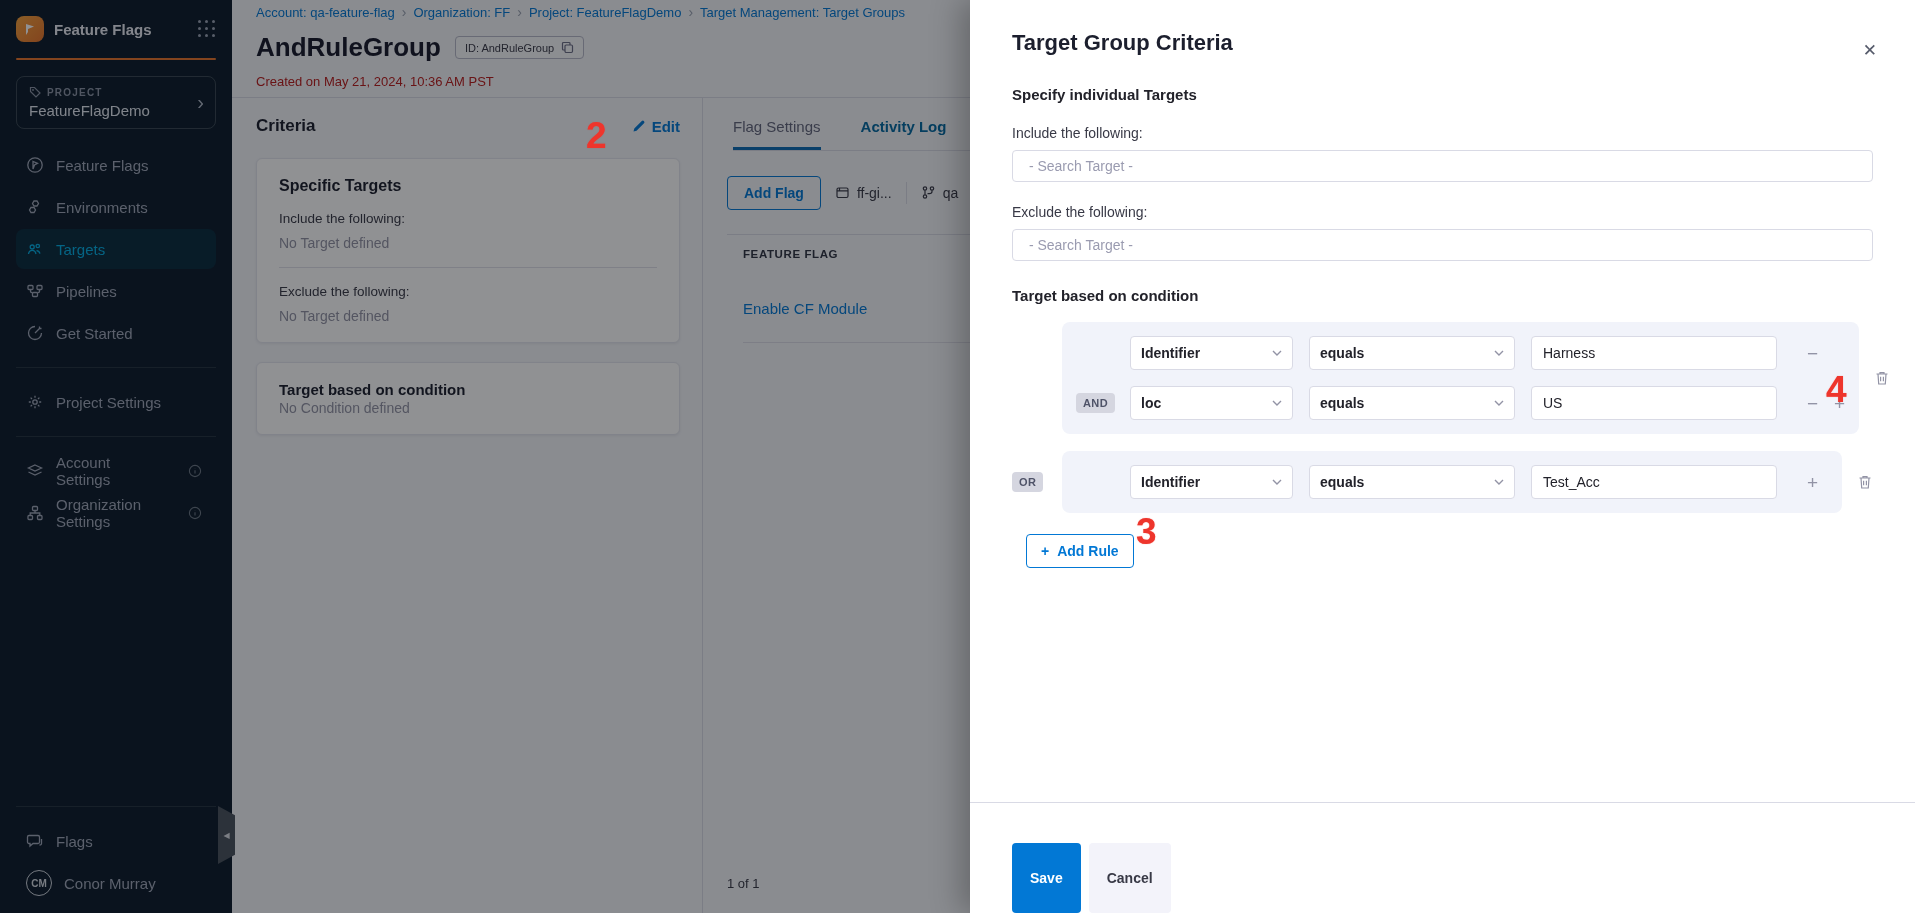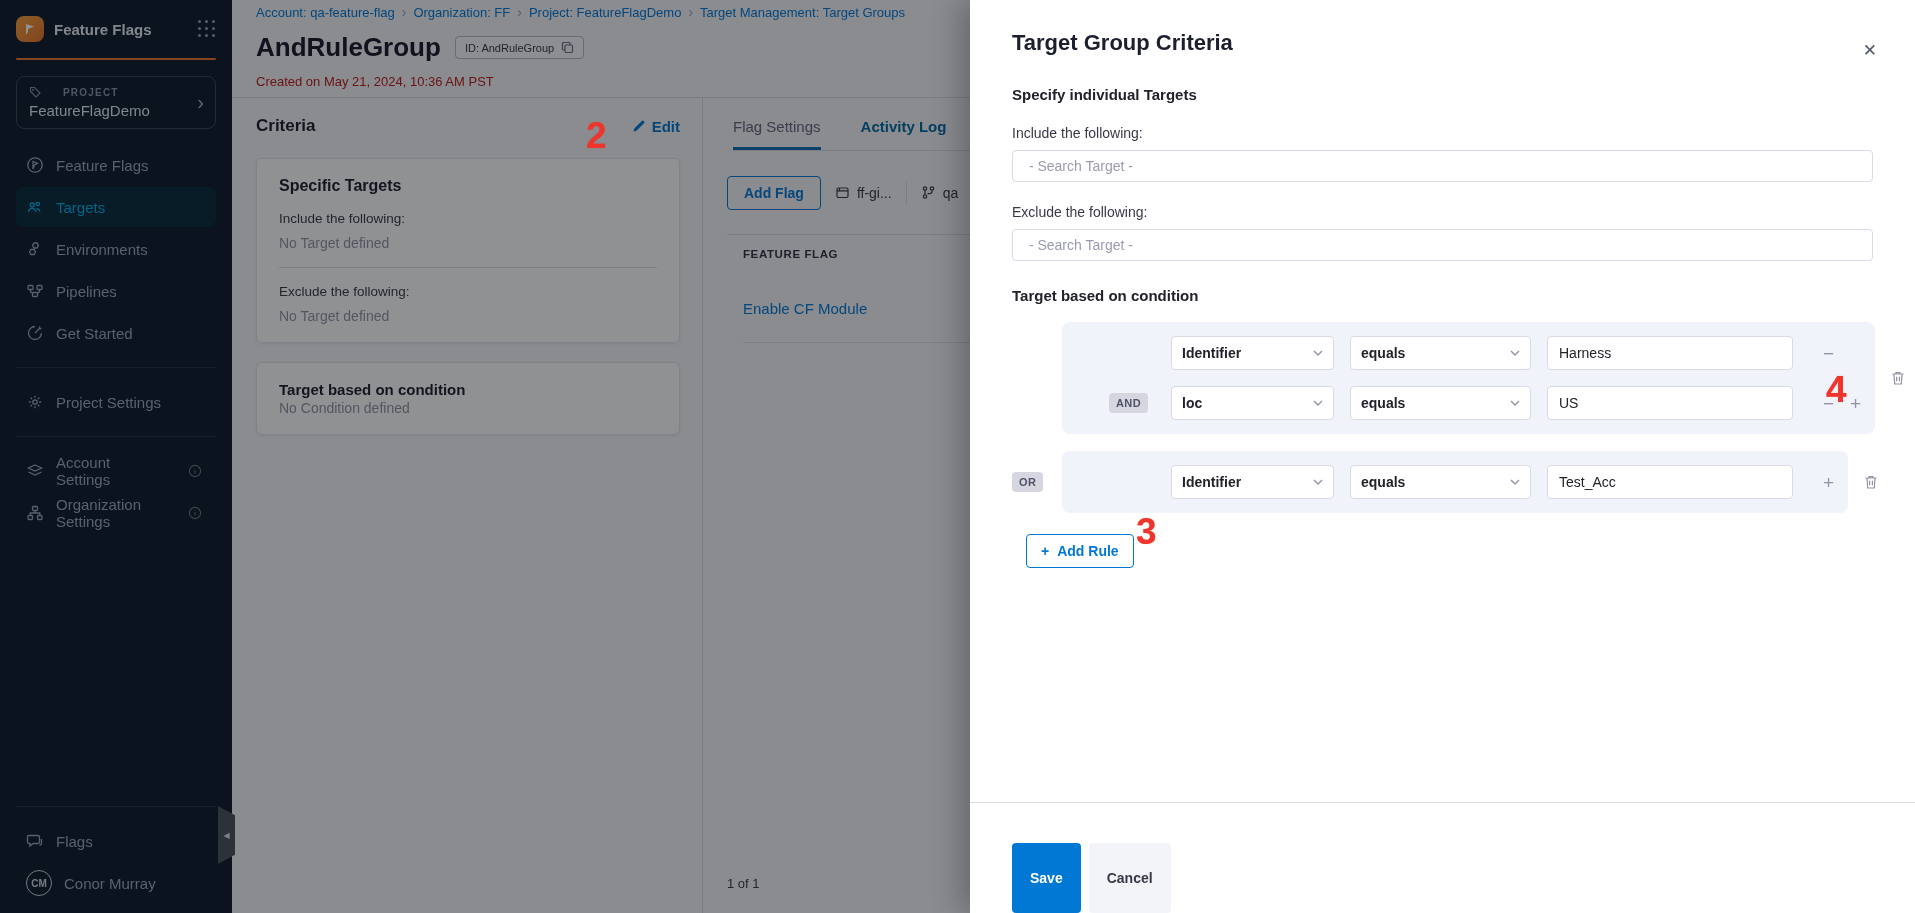--- a/index.html
+++ b/index.html
@@ -16,7 +16,7 @@
   .grid-icon i { width:3px; height:3px; border-radius:50%; background:#9aa3b5; }
   .sb-orange { height:2px; background:#e8742a; margin:4px 16px 0; border-radius:1px; }
   .proj-card { margin:16px; padding:9px 12px; border:1px solid rgba(255,255,255,.18); border-radius:8px; position:relative; cursor:pointer; }
-  .proj-label-row { display:flex; align-items:center; gap:22px; color:#8a93a5; }
+  .proj-label-row { display:flex; align-items:center; gap:6px; color:#8a93a5; }
   .proj-label { font-size:10px; font-weight:700; letter-spacing:1.2px; }
   .proj-name { margin-top:4px; color:#e2e7f0; font-size:15px; }
   .proj-chev { position:absolute; right:11px; top:50%; transform:translateY(-54%); color:#aeb6c6; font-size:20px; }

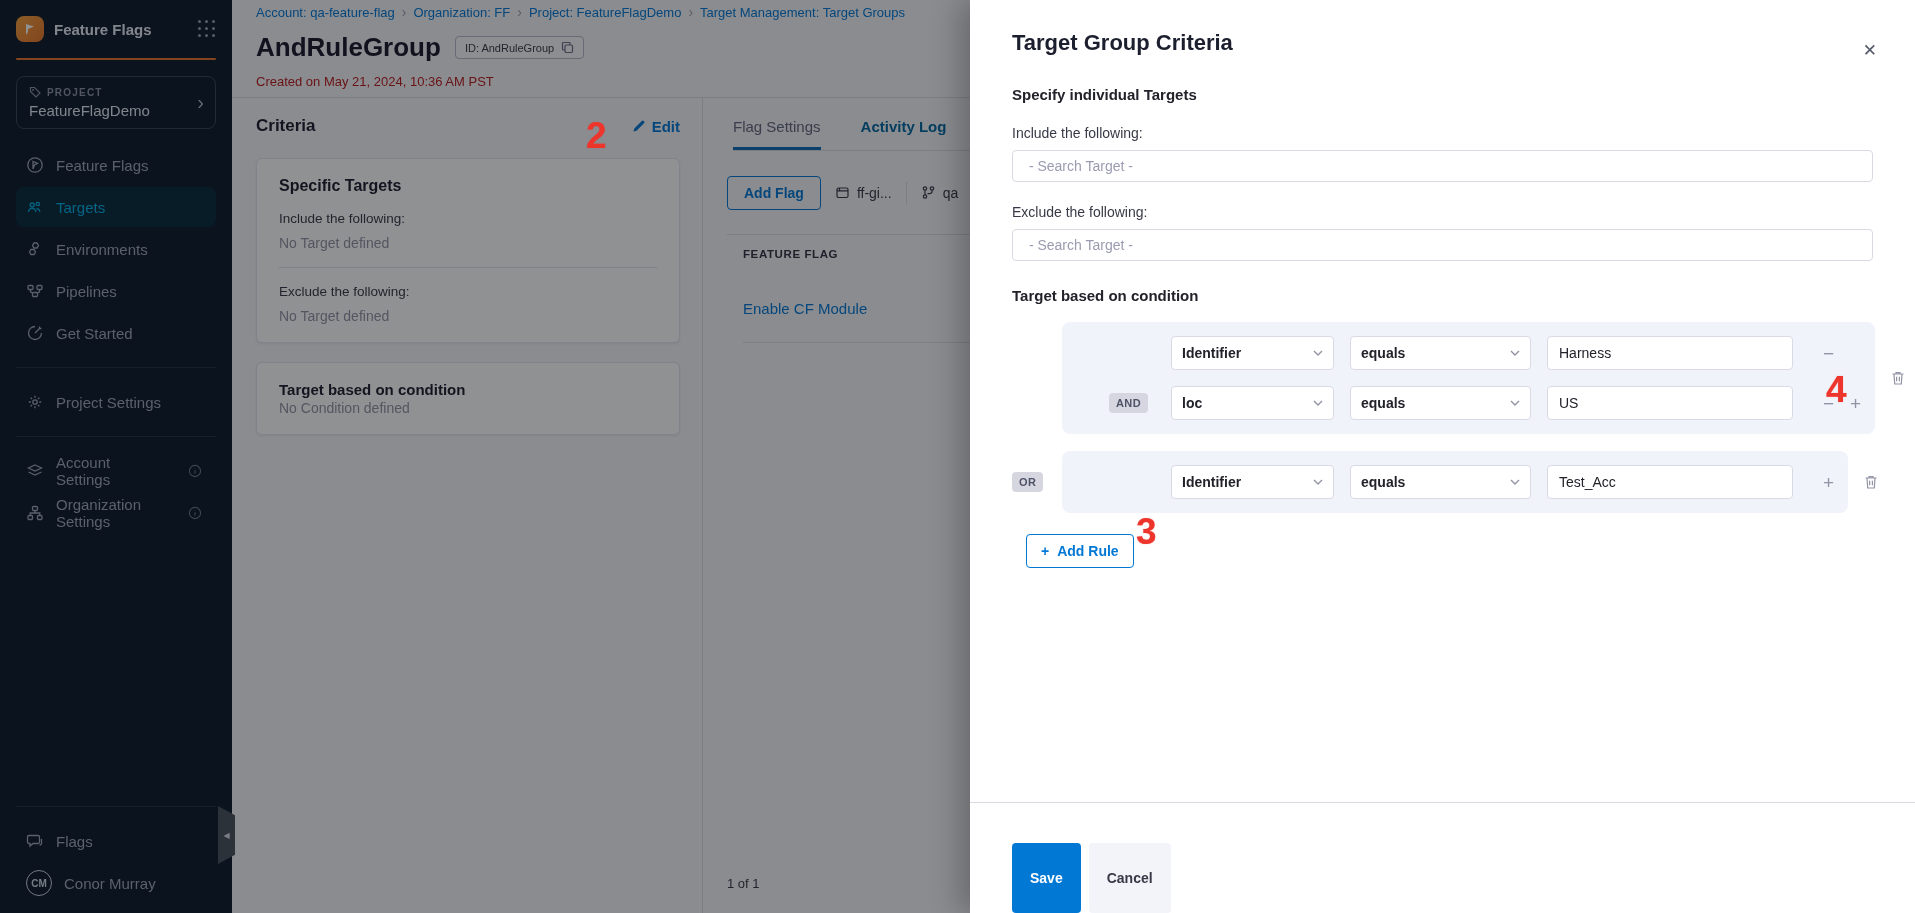--- a/index.html
+++ b/index.html
@@ -152,6 +152,15 @@
         </span>
       <span>Feature Flags</span>
     </div>
+    <div class="nav-item">
+      <span class="ni">
+          <svg width="18" height="18" viewBox="0 0 18 18" fill="none" stroke="currentColor" stroke-width="1.3">
+            <path d="M8 3h3l1.5 2.5L11 8H8L6.5 5.5z"></path>
+            <path d="M5 9.5h3L9.5 12 8 14.5H5L3.5 12z"></path>
+          </svg>
+        </span>
+      <span>Environments</span>
+    </div>
     <div class="nav-item active">
       <span class="ni">
           <svg width="18" height="18" viewBox="0 0 18 18" fill="none" stroke="currentColor" stroke-width="1.3">
@@ -161,15 +170,6 @@
           </svg>
         </span>
       <span>Targets</span>
-    </div>
-    <div class="nav-item">
-      <span class="ni">
-          <svg width="18" height="18" viewBox="0 0 18 18" fill="none" stroke="currentColor" stroke-width="1.3">
-            <path d="M8 3h3l1.5 2.5L11 8H8L6.5 5.5z"></path>
-            <path d="M5 9.5h3L9.5 12 8 14.5H5L3.5 12z"></path>
-          </svg>
-        </span>
-      <span>Environments</span>
     </div>
     <div class="nav-item">
       <span class="ni">

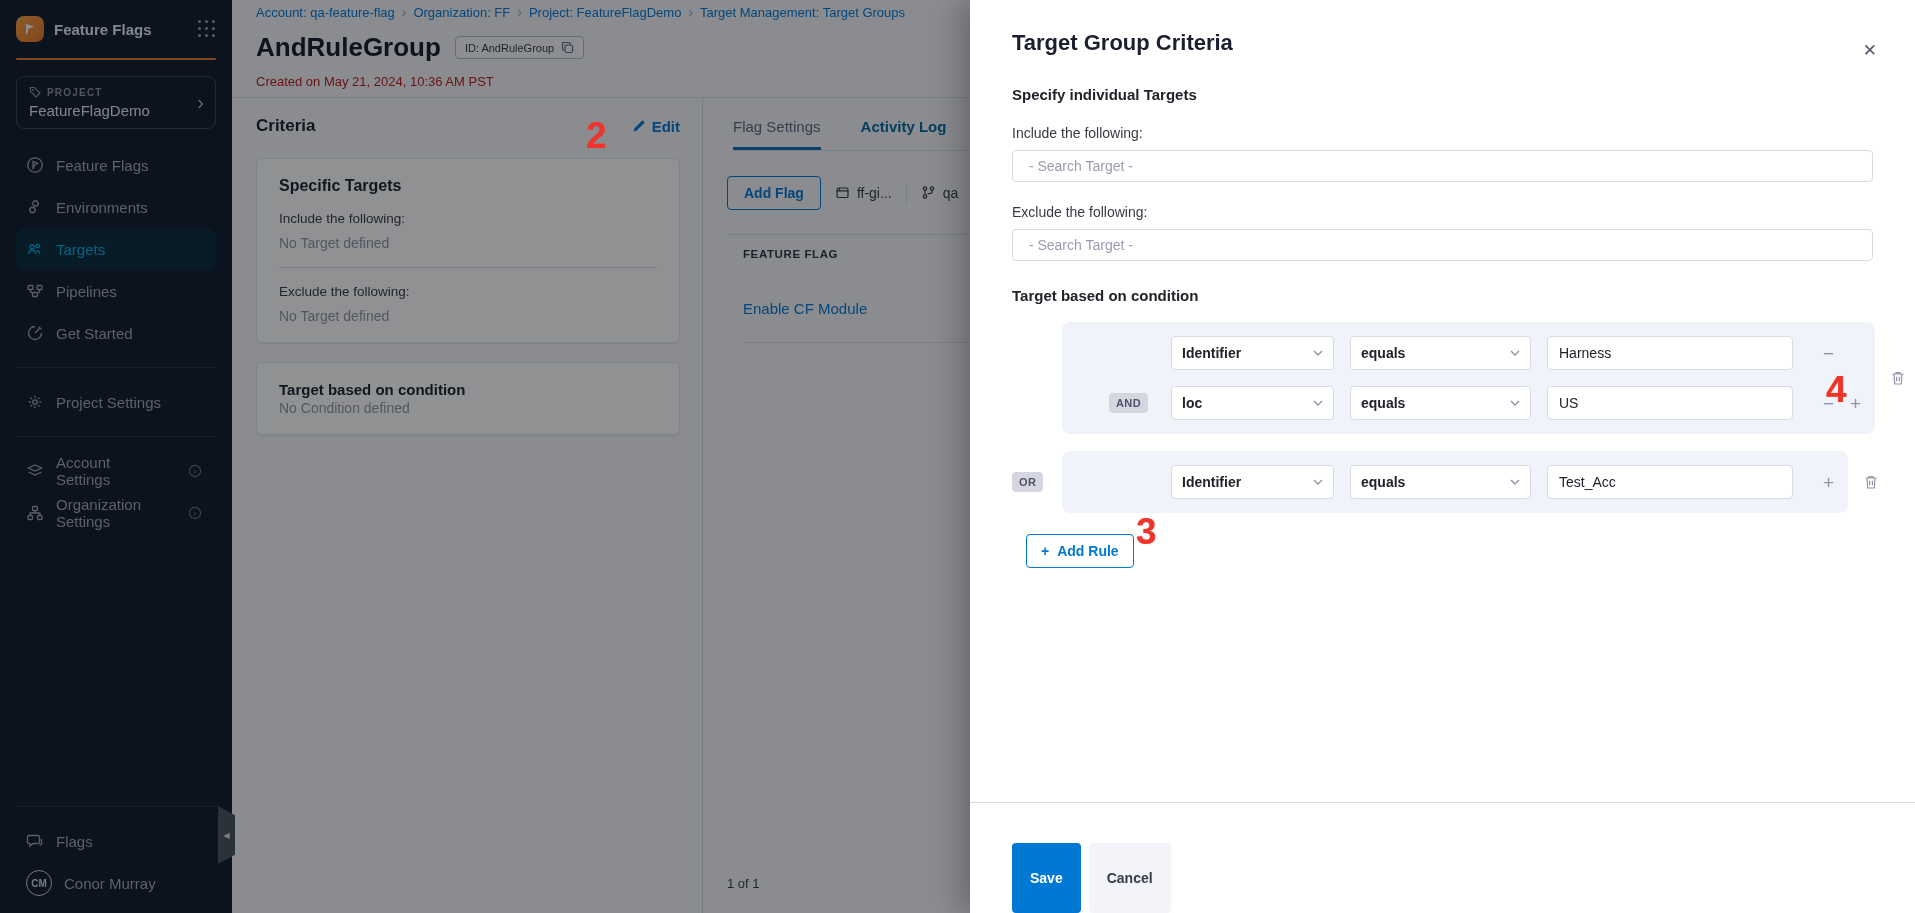--- a/index.html
+++ b/index.html
@@ -88,7 +88,7 @@
   .and-col { width:62px; flex-shrink:0;margin-left:33px; }
   .sel { height:34px; background:#fff; border:1px solid #d9dae5; border-radius:4px; display:flex; align-items:center; justify-content:space-between; padding:0 10px; font-size:14px; color:#22222a; cursor:pointer;font-weight:bold; }
   .sel-attr { width:163px; margin-right:16px; }
-  .sel-op { width:181px; margin-right:16px; }
+  .sel-op { width:206px; margin-right:16px; }
   .val-input { width:246px; height:34px; border:1px solid #d9dae5; border-radius:4px; padding:0 11px; font-size:14px; color:#22222a; font-family:inherit; background:#fff; }
   .btn-col { margin-left:30px; display:flex; gap:16px; }
   .mp-btn { color:#9293a5; font-size:19px; line-height:1; cursor:pointer; background:none; border:none; font-family:inherit; padding:0; }

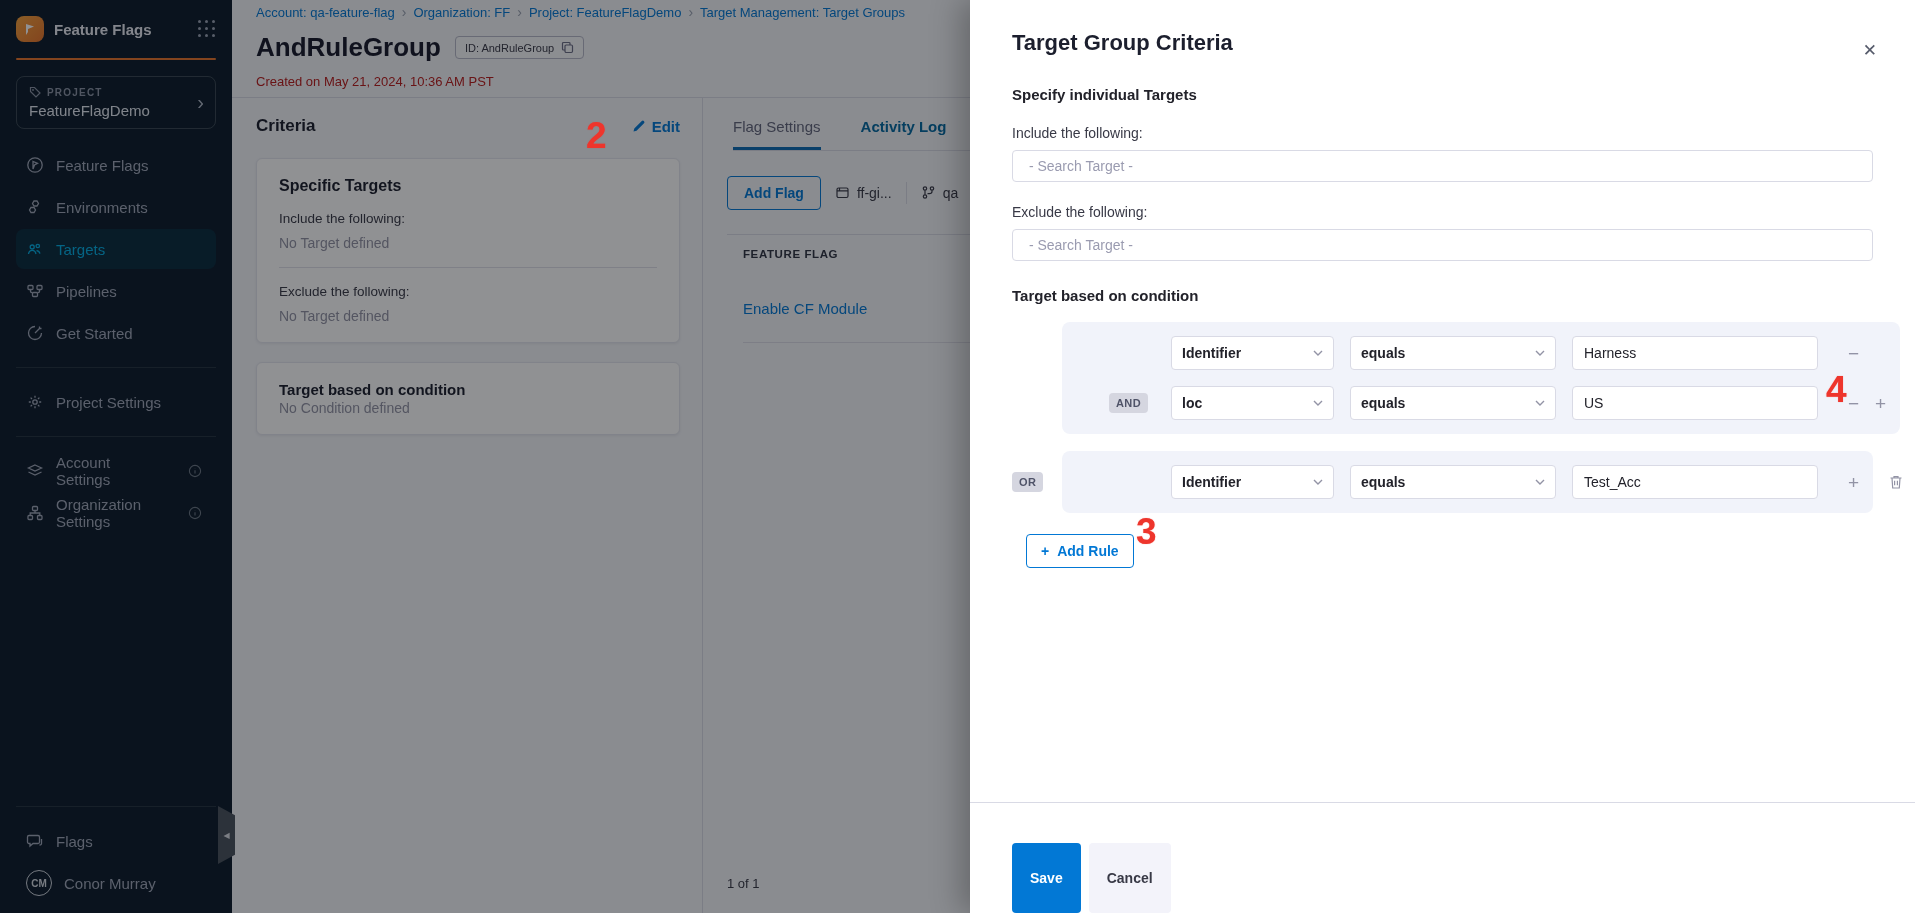--- a/index.html
+++ b/index.html
@@ -85,7 +85,7 @@
   .op-badge { display:inline-block; background:#d5d6e0; color:#4f5368; font-size:11px; font-weight:700; letter-spacing:.4px; border-radius:4px; padding:4px 7px; }
   .rule-group { flex:1; background:#f1f3fa; border-radius:8px; padding:14px; display:flex; flex-direction:column; gap:16px; }
   .rule-row { display:flex; align-items:center; }
-  .and-col { width:62px; flex-shrink:0;margin-left:33px; }
+  .and-col { width:54px; flex-shrink:0; }
   .sel { height:34px; background:#fff; border:1px solid #d9dae5; border-radius:4px; display:flex; align-items:center; justify-content:space-between; padding:0 10px; font-size:14px; color:#22222a; cursor:pointer;font-weight:bold; }
   .sel-attr { width:163px; margin-right:16px; }
   .sel-op { width:206px; margin-right:16px; }

